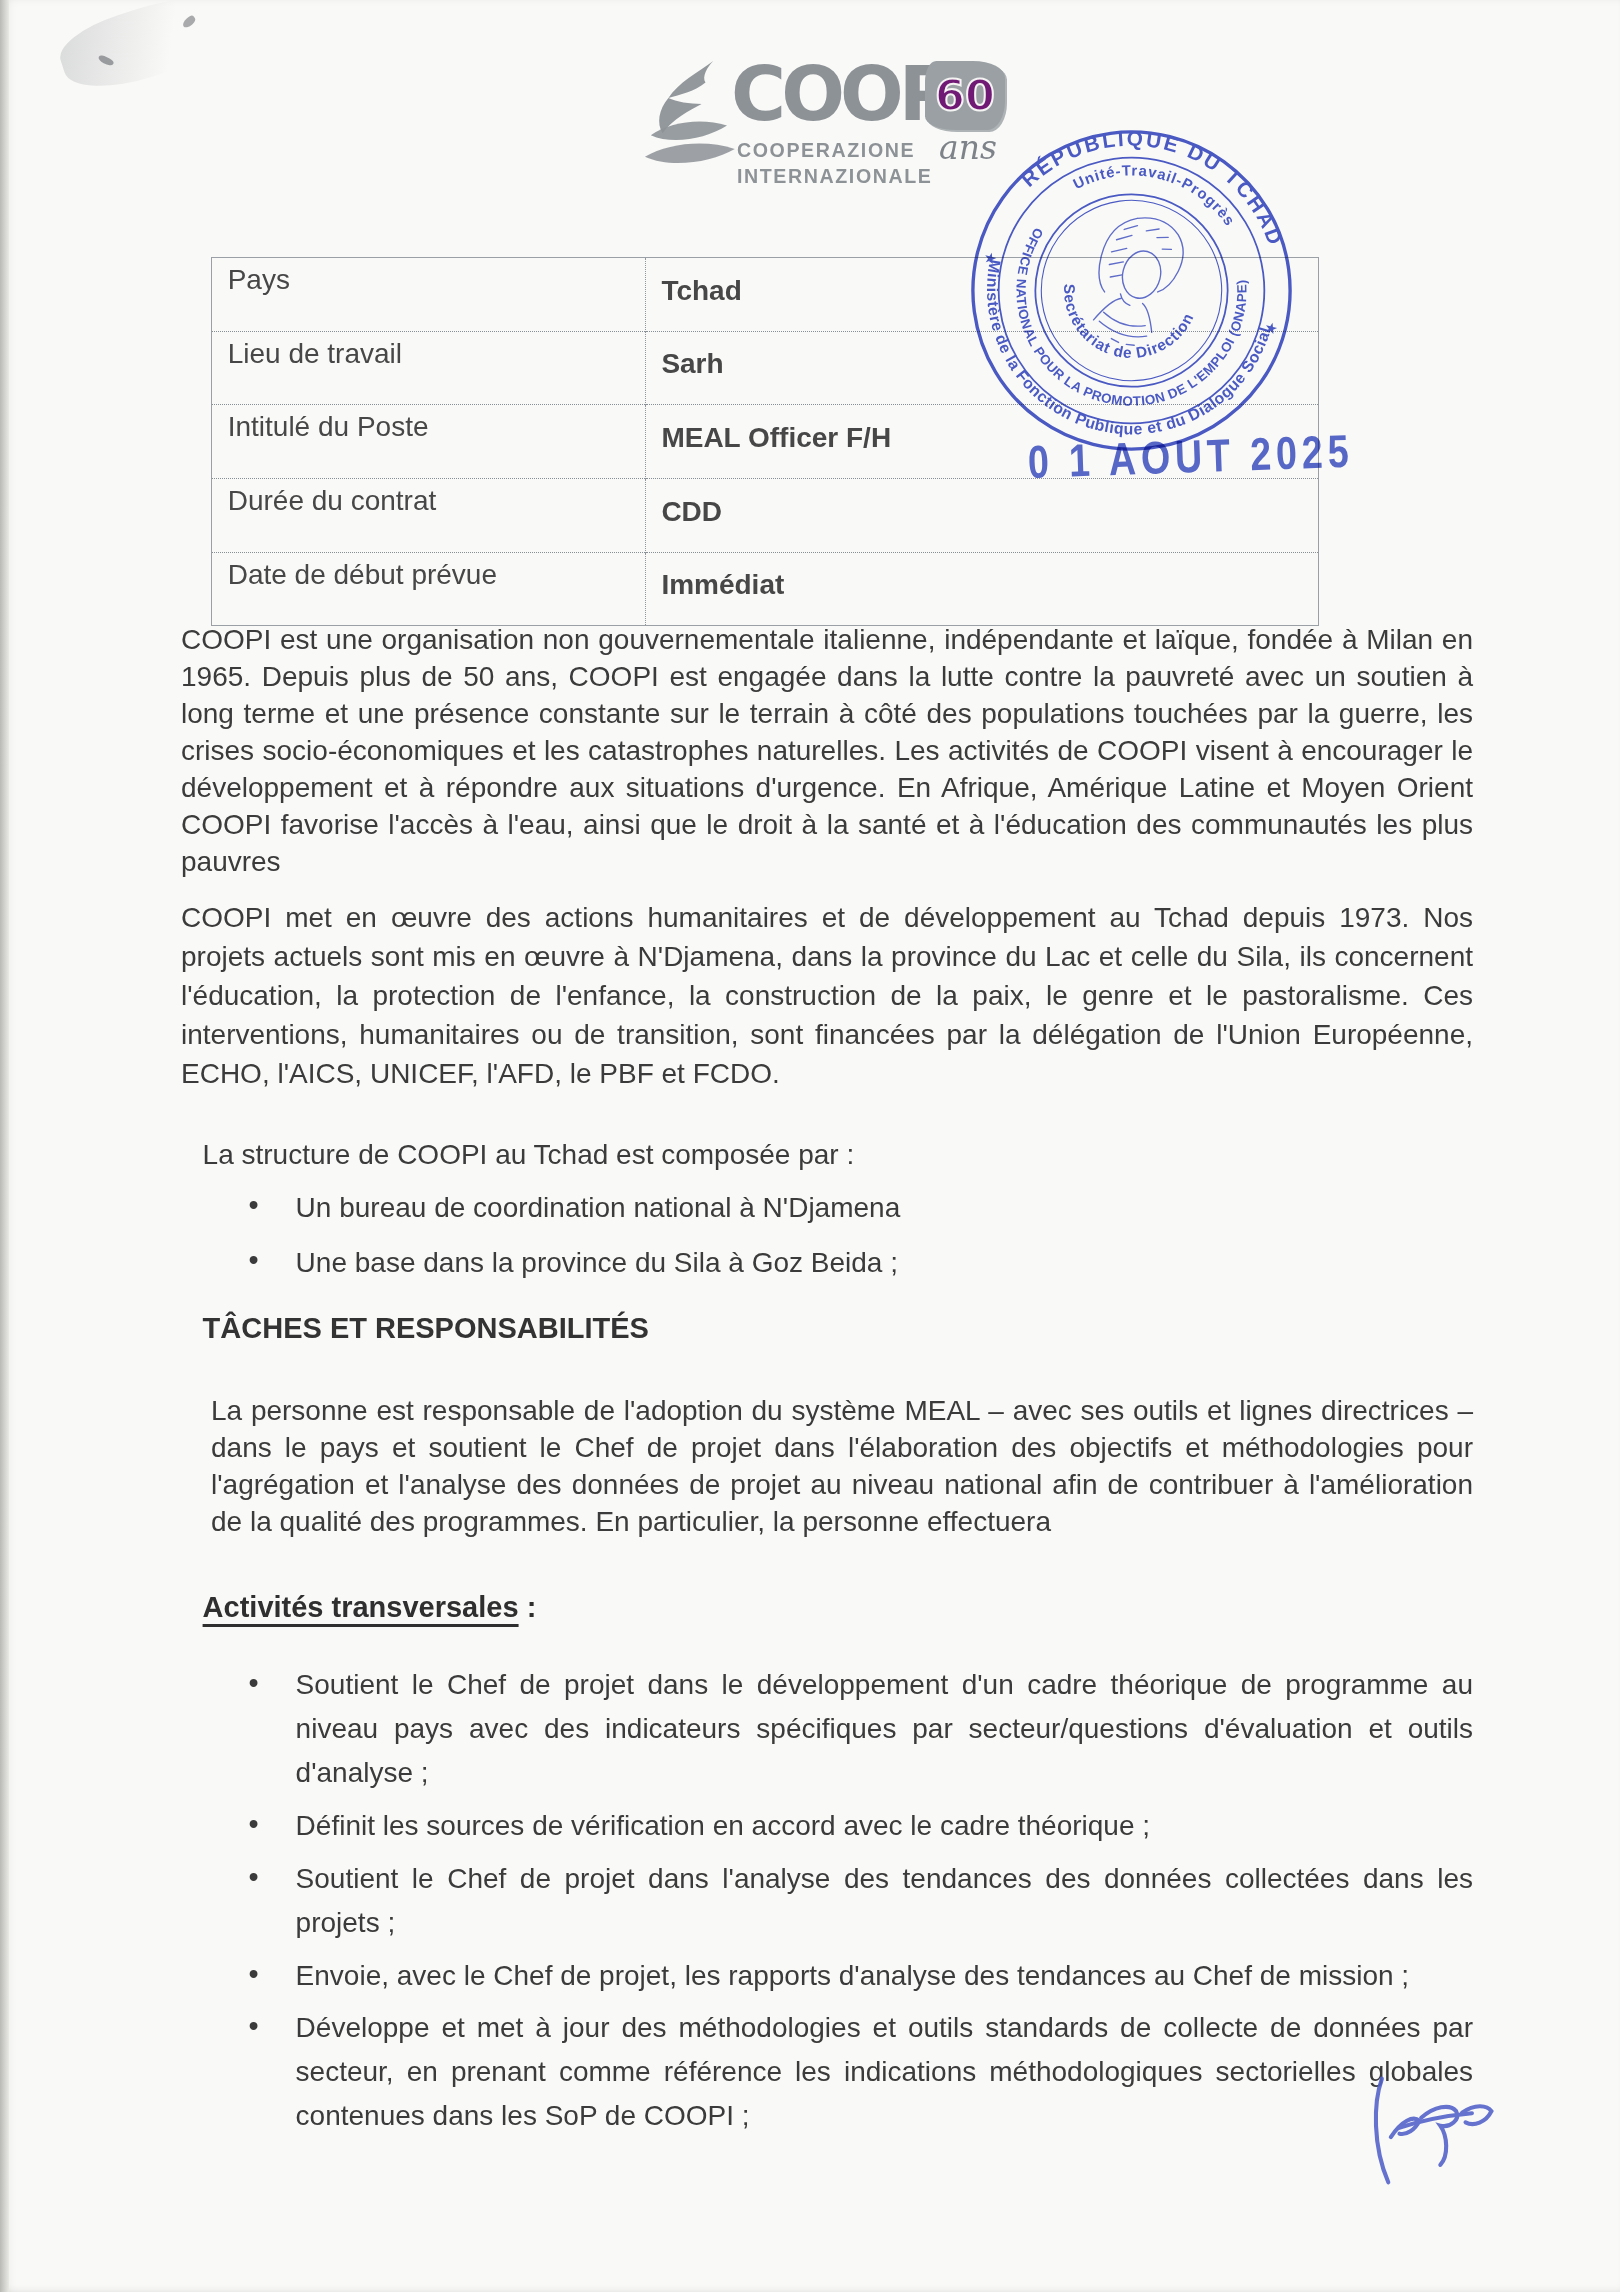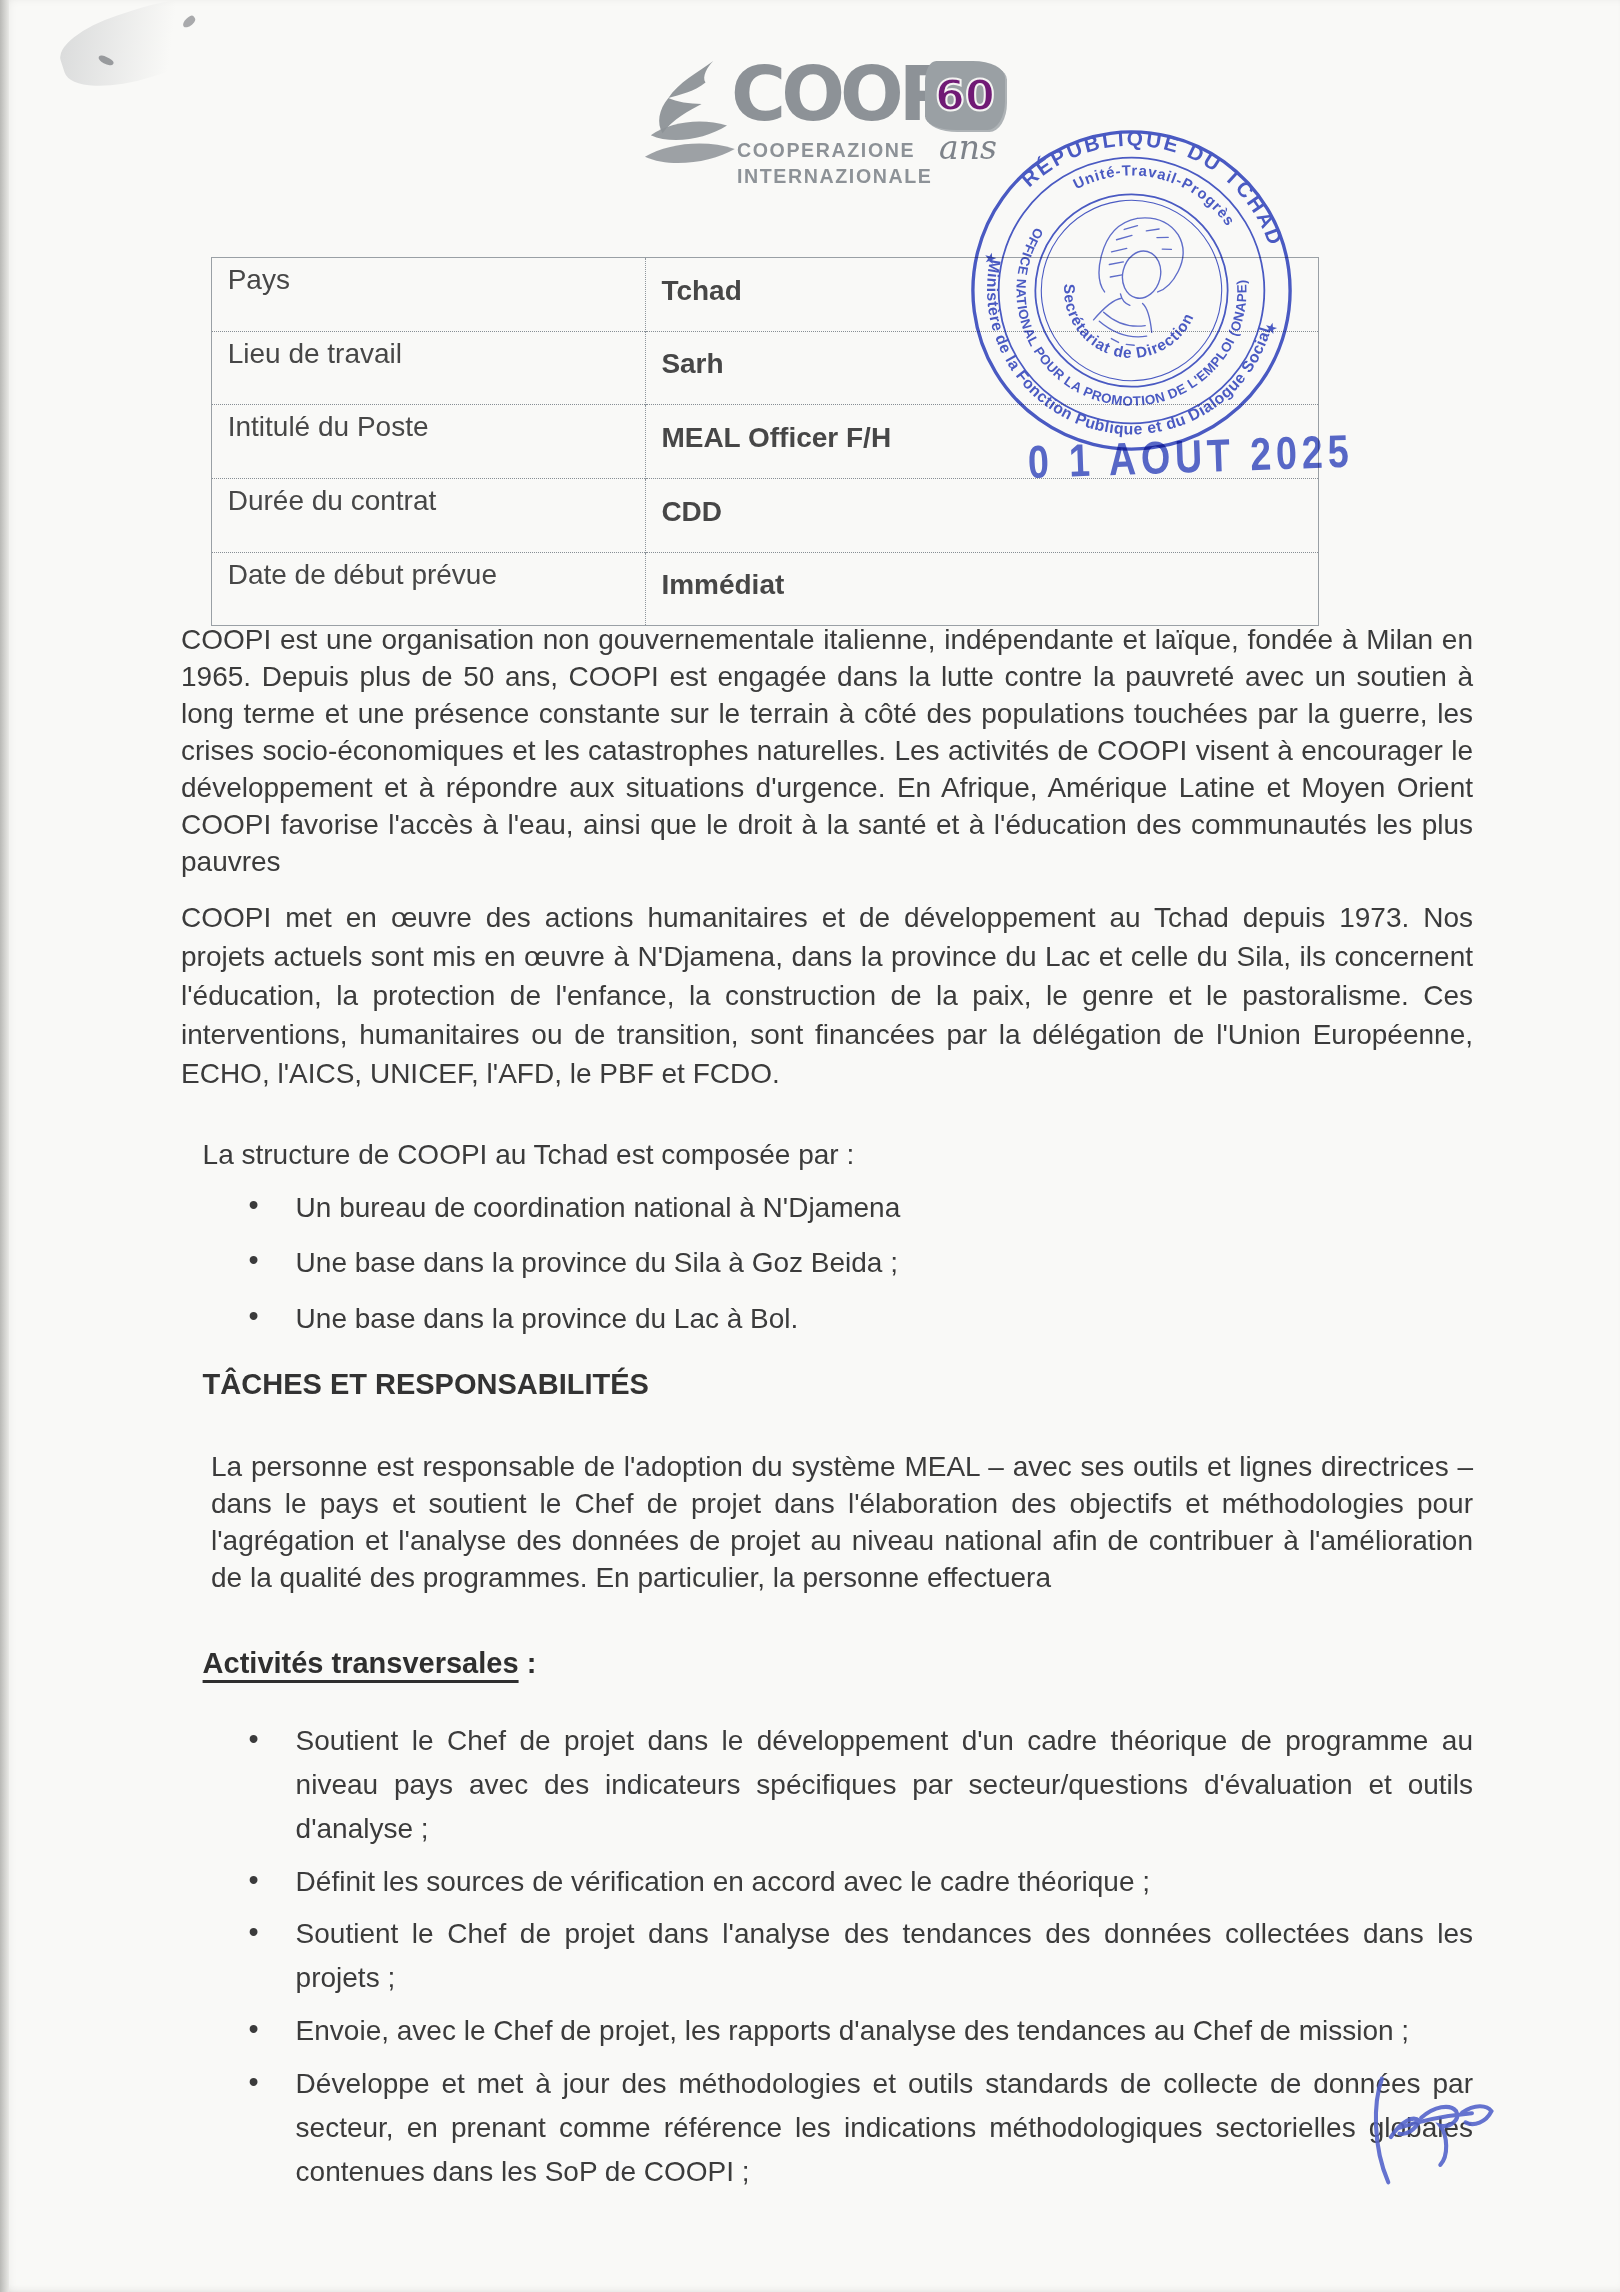--- a/index.html
+++ b/index.html
@@ -186,7 +186,6 @@
     <ul class="dot-list">
       <li>Un bureau de coordination national à N'Djamena</li>
       <li>Une base dans la province du Sila à Goz Beida ;</li>
-      <li>Une base dans la province du Lac à Bol.</li>
     </ul>
 
     <h2 class="section-title">TÂCHES ET RESPONSABILITÉS</h2>

